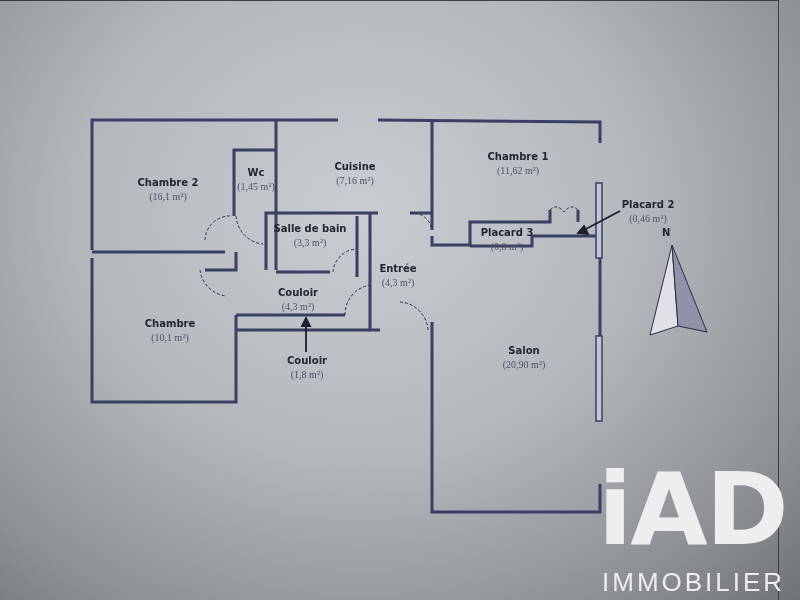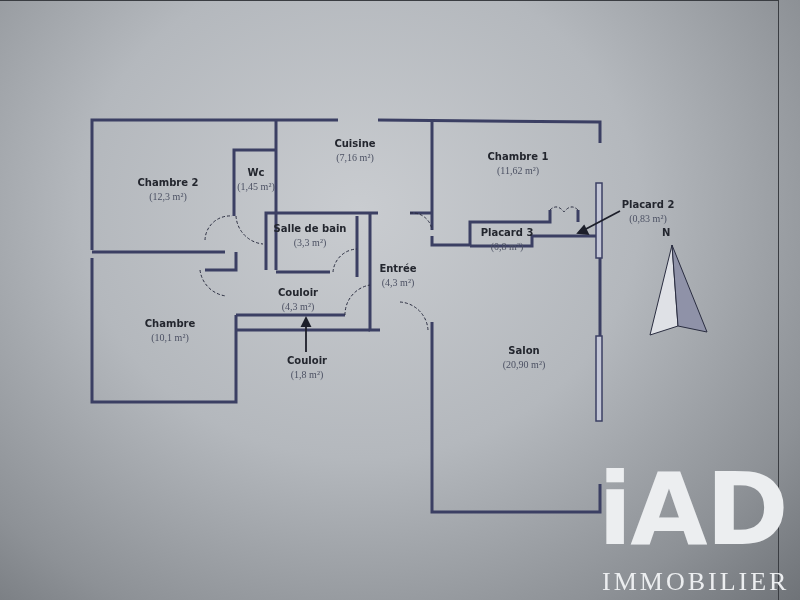--- a/index.html
+++ b/index.html
@@ -114,7 +114,7 @@
   <span class="name" style="text-align:center">Wc</span>
   <span class="area">(1,45 m²)</span>
 </div>
-<div class="label" style="left:355px;top:137px">
+<div class="label" style="left:355px;top:160px">
   <span class="name">Cuisine</span>
   <span class="area">(7,16 m²)</span>
 </div>

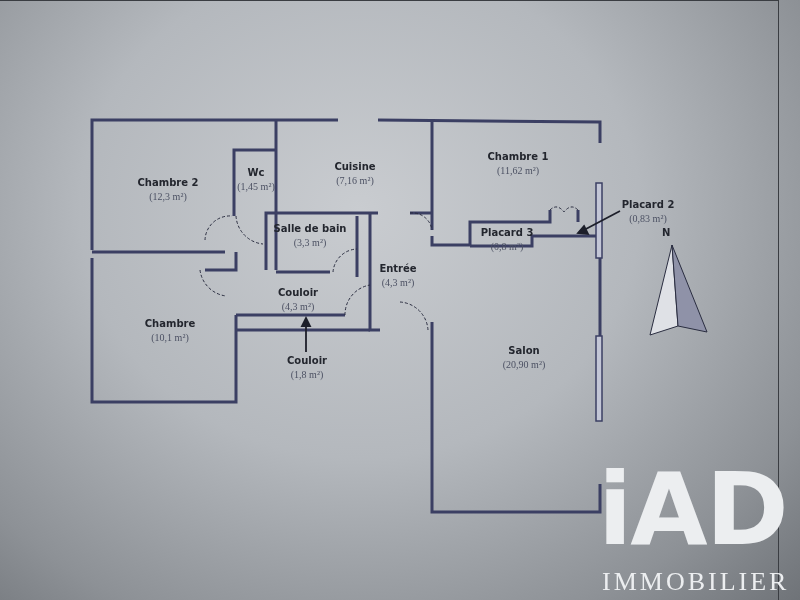--- a/index.html
+++ b/index.html
@@ -108,7 +108,7 @@
 
 <div class="label" style="left:168px;top:176px">
   <span class="name">Chambre 2</span>
-  <span class="area">(12,3 m²)</span>
+  <span class="area">(16,1 m²)</span>
 </div>
 <div class="label" style="left:256px;top:166px">
   <span class="name" style="text-align:center">Wc</span>

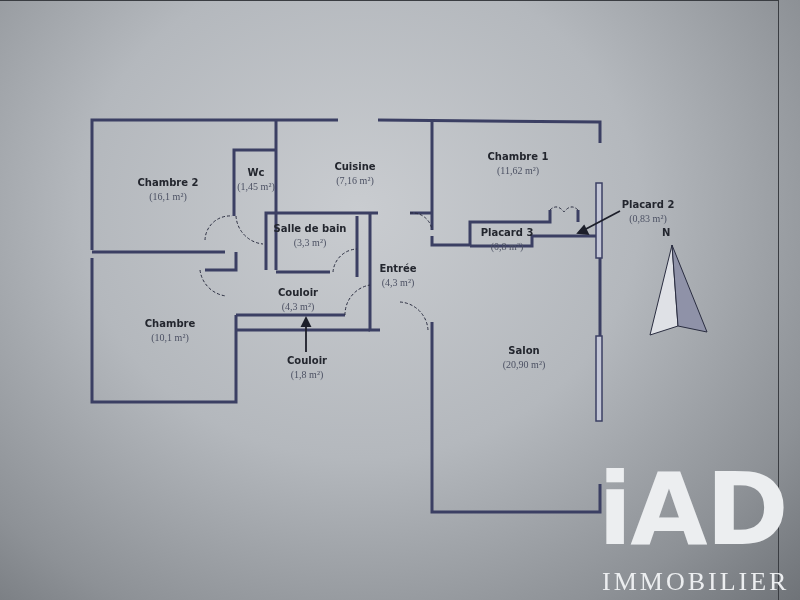--- a/index.html
+++ b/index.html
@@ -124,7 +124,7 @@
 </div>
 <div class="label" style="left:648px;top:198px">
   <span class="name">Placard 2</span>
-  <span class="area">(0,83 m²)</span>
+  <span class="area">(0,46 m²)</span>
 </div>
 <div class="label" style="left:310px;top:222px">
   <span class="name">Salle de bain</span>

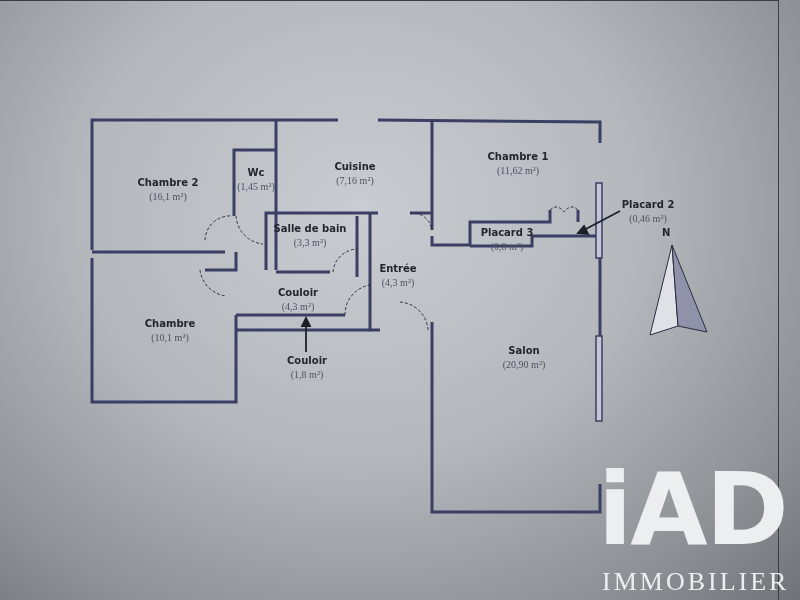--- a/index.html
+++ b/index.html
@@ -30,7 +30,7 @@
   }
   .logo-sub {
     position:absolute; left:4px; top:112px; font-size:26px; letter-spacing:3px;
-    font-family: Liberation Serif, serif; color:#eceef0;
+    font-family: Liberation Sans, sans-serif; color:#eceef0;
   }
   .north {
     position:absolute; left:662px; top:227px; font-size:10px; font-weight:bold; color:#23262e;

